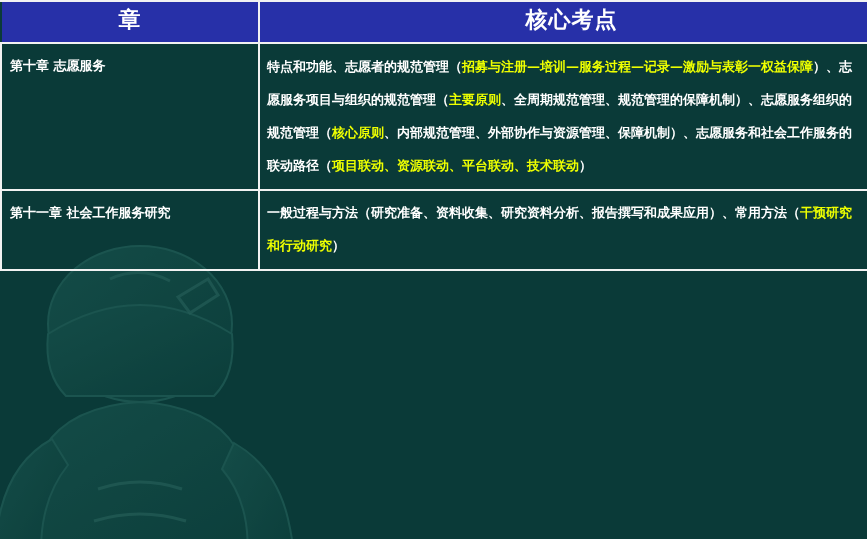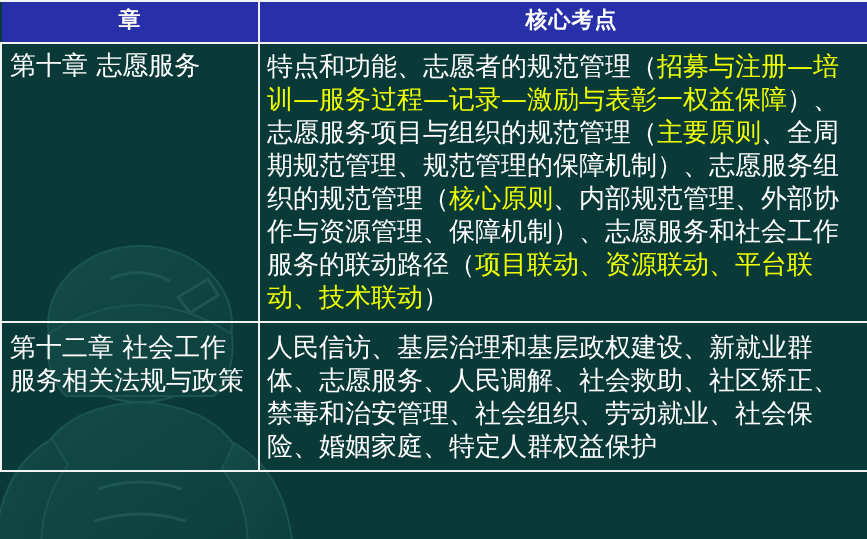--- a/index.html
+++ b/index.html
@@ -71,8 +71,9 @@
   tbody td {
     background: transparent;
     color: #ffffff;
-    font-size: 26px;
+    font-size: 13px;
     line-height: 33px;
+    font-weight: bold;
   }
   tbody td .cell-inner {
     padding: 5px 6px 7px 7px;

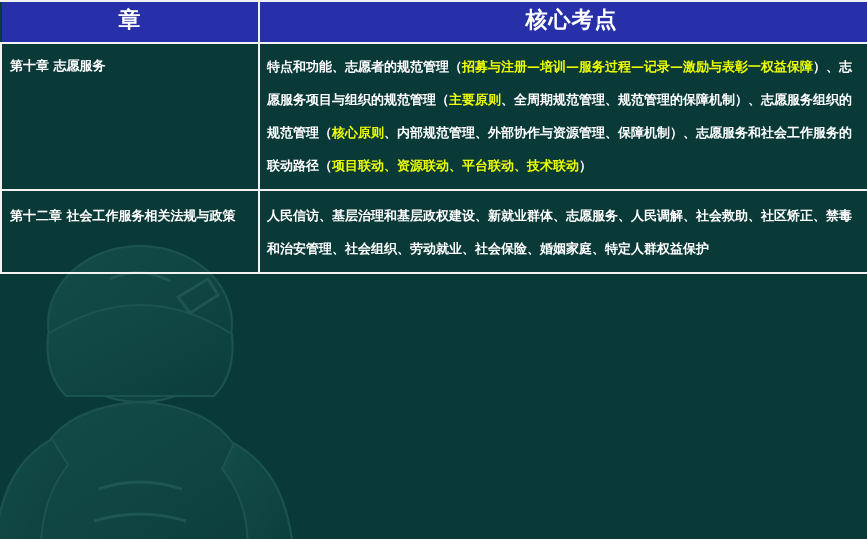--- a/index.html
+++ b/index.html
@@ -138,6 +138,14 @@
           <div class="cell-inner rich"><span>特点和功能、志愿者的规范管理（</span><span class="hl" style="color: rgb(238, 255, 0);">招募与注册—培训—服务过程—记录—激励与表彰一权益保障</span><span>）、志愿服务项目与组织的规范管理（</span><span class="hl" style="color: rgb(238, 255, 0);">主要原则</span><span>、全周期规范管理、规范管理的保障机制）、志愿服务组织的规范管理（</span><span class="hl" style="color: rgb(238, 255, 0);">核心原则</span><span>、内部规范管理、外部协作与资源管理、保障机制）、志愿服务和社会工作服务的联动路径（</span><span class="hl" style="color: rgb(238, 255, 0);">项目联动、资源联动、平台联动、技术联动</span><span>）</span></div>
         </td>
       </tr>
+      <tr class="row2">
+        <td class="chapter-cell" style="color: rgb(255, 255, 255);">
+          <div class="cell-inner">第十一章 社会工作服务研究</div>
+        </td>
+        <td class="points-cell" style="color: rgb(255, 255, 255);">
+          <div class="cell-inner rich"><span>一般过程与方法（研究准备、资料收集、研究资料分析、报告撰写和成果应用）、常用方法（</span><span class="hl" style="color: rgb(238, 255, 0);">干预研究和行动研究</span><span>）</span></div>
+        </td>
+      </tr>
       <tr class="row3">
         <td class="chapter-cell" style="color: rgb(255, 255, 255);">
           <div class="cell-inner">第十二章 社会工作服务相关法规与政策</div>

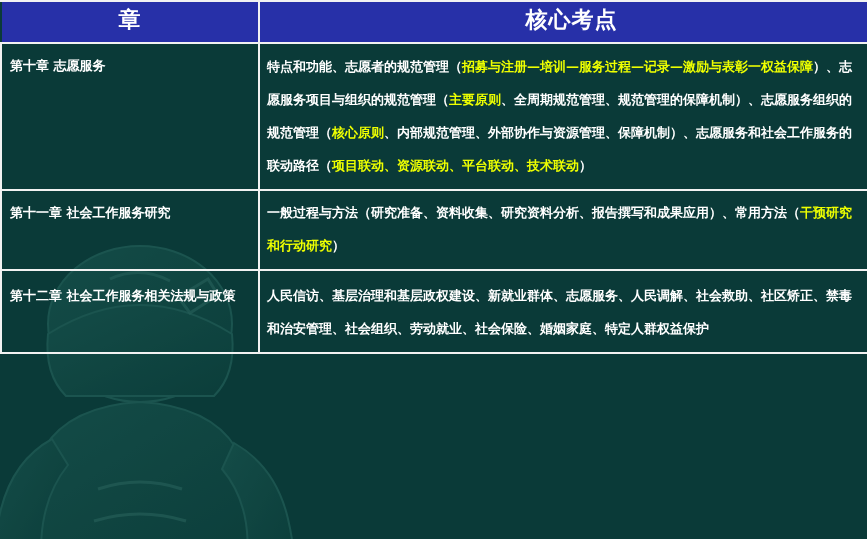--- a/index.html
+++ b/index.html
@@ -146,14 +146,6 @@
           <div class="cell-inner rich"><span>一般过程与方法（研究准备、资料收集、研究资料分析、报告撰写和成果应用）、常用方法（</span><span class="hl" style="color: rgb(238, 255, 0);">干预研究和行动研究</span><span>）</span></div>
         </td>
       </tr>
-      <tr class="row3">
-        <td class="chapter-cell" style="color: rgb(255, 255, 255);">
-          <div class="cell-inner">第十二章 社会工作服务相关法规与政策</div>
-        </td>
-        <td class="points-cell" style="color: rgb(255, 255, 255);">
-          <div class="cell-inner rich"><span>人民信访、基层治理和基层政权建设、新就业群体、志愿服务、人民调解、社会救助、社区矫正、禁毒和治安管理、社会组织、劳动就业、社会保险、婚姻家庭、特定人群权益保护</span></div>
-        </td>
-      </tr>
     </tbody>
   </table>
 

